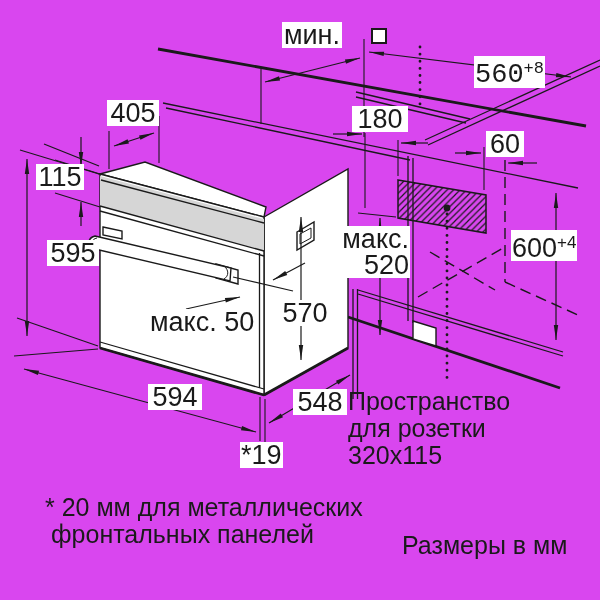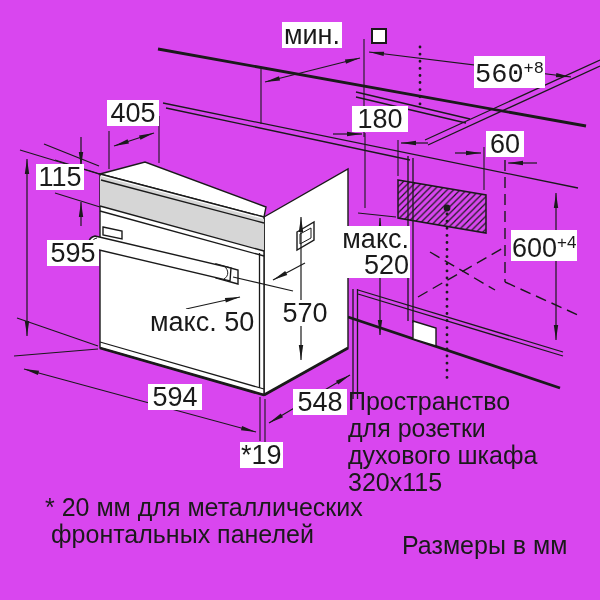--- a/index.html
+++ b/index.html
@@ -189,7 +189,6 @@
 <div class="block" style="left:348px;top:388px;">
   <div>Пространство</div>
   <div>для розетки</div>
-  <div>духового шкафа</div>
   <div>320x115</div>
 </div>
 

